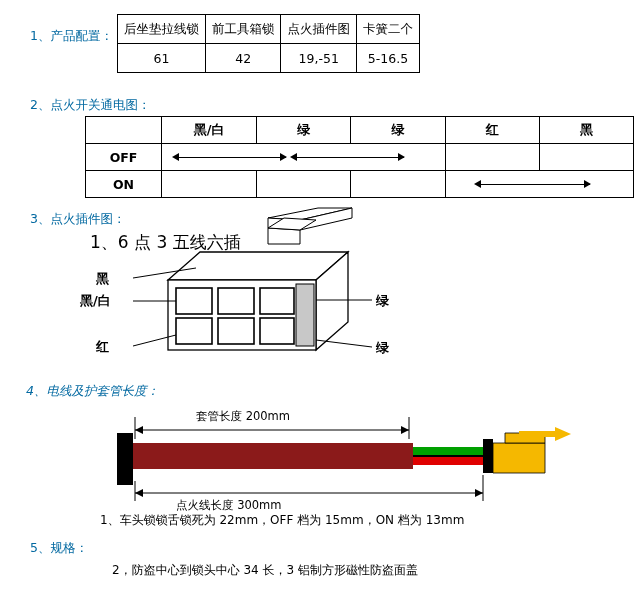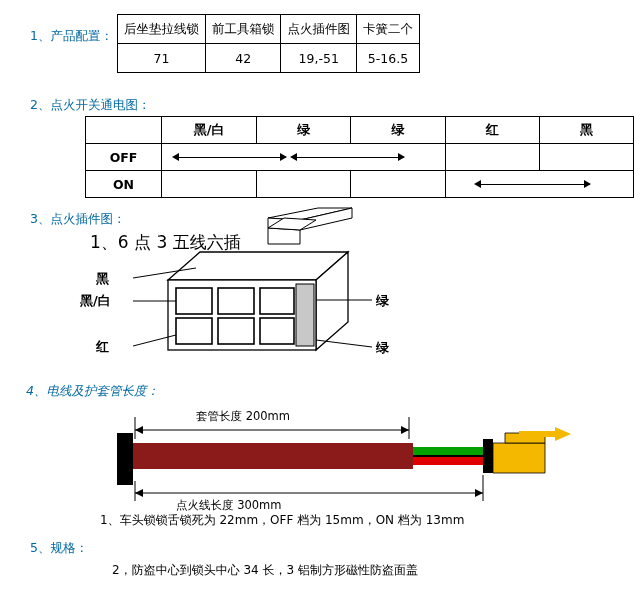--- a/index.html
+++ b/index.html
@@ -123,7 +123,7 @@
       <td>卡簧二个</td>
     </tr>
     <tr>
-      <td>71</td>
+      <td>61</td>
       <td>42</td>
       <td>19,-51</td>
       <td>5-16.5</td>

